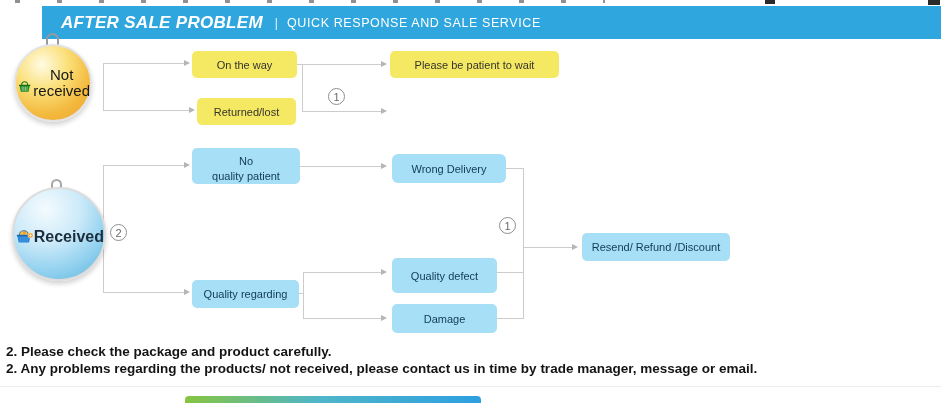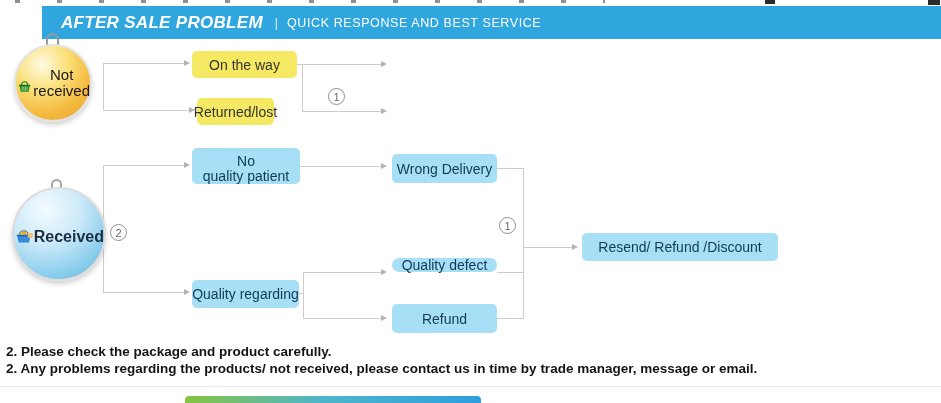--- a/index.html
+++ b/index.html
@@ -64,7 +64,7 @@
   <div class="banner">
     <span class="banner-title">AFTER SALE PROBLEM</span>
     <span class="banner-sep">|</span>
-    <span class="banner-sub">QUICK RESPONSE AND BEST SERVICE</span>
+    <span class="banner-sub">QUICK RESPONSE AND SALE SERVICE</span>
   </div>
 
   <div class="vl" style="left:103px;top:63px;height:48px;"></div>

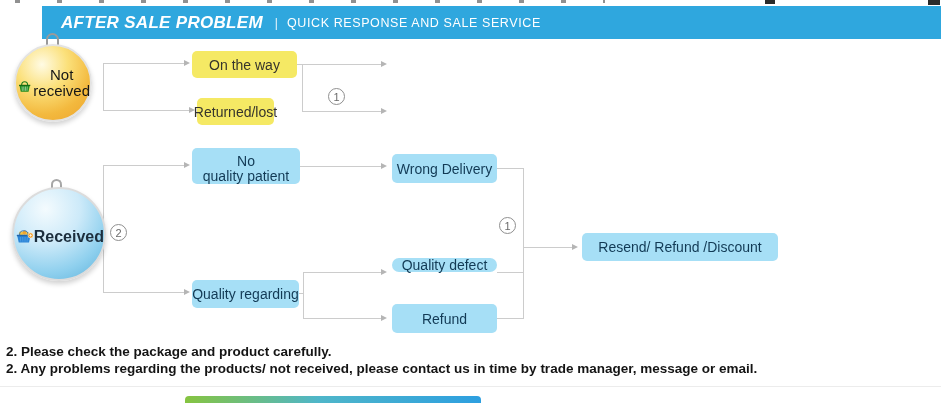--- a/index.html
+++ b/index.html
@@ -24,7 +24,7 @@
     border-bottom:3.5px solid transparent;border-left:6px solid #b5b5b5;z-index:1;}
   
   .ybox,.bbox{position:absolute;border-radius:5px;display:flex;flex-direction:column;
-    align-items:center;justify-content:center;text-align:center;font-size:14px;z-index:2;}
+    align-items:center;justify-content:center;text-align:center;font-size:11px;z-index:2;}
   .ybox{background:#F5E964;color:#35342c;}
   .bbox{background:#A6DFF6;color:#123a55;}
   

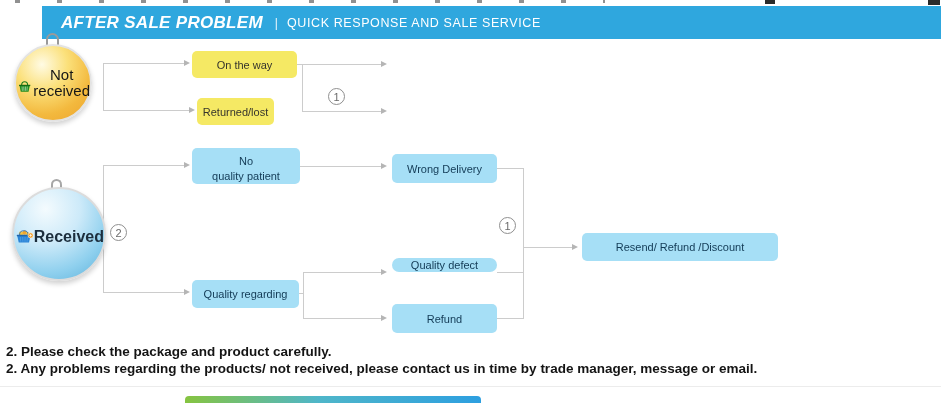--- a/index.html
+++ b/index.html
@@ -151,6 +151,9 @@
   <div class="ybox" style="left:197px;top:98px;width:77px;height:27px;justify-content:center;">
     <span>Returned/lost</span>
   </div>
+  <div class="ybox" style="left:390px;top:51px;width:169px;height:27px;">
+    <span>Please be patient to wait</span>
+  </div>
 
   <div class="bbox" style="left:192px;top:148px;width:108px;height:36px;line-height:15px;justify-content:flex-end;">
     <span>No</span>

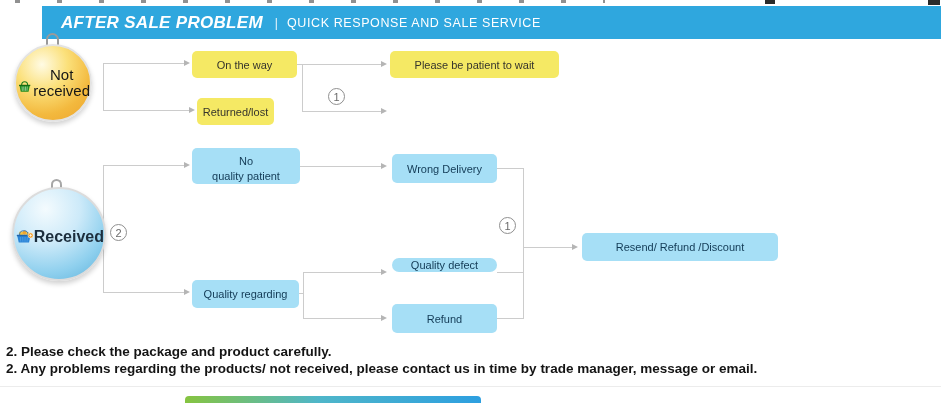--- a/index.html
+++ b/index.html
@@ -148,7 +148,7 @@
   <div class="ybox" style="left:192px;top:51px;width:105px;height:27px;">
     <span>On the way</span>
   </div>
-  <div class="ybox" style="left:197px;top:98px;width:77px;height:27px;justify-content:center;">
+  <div class="ybox" style="left:197px;top:98px;width:99px;height:27px;justify-content:center;">
     <span>Returned/lost</span>
   </div>
   <div class="ybox" style="left:390px;top:51px;width:169px;height:27px;">

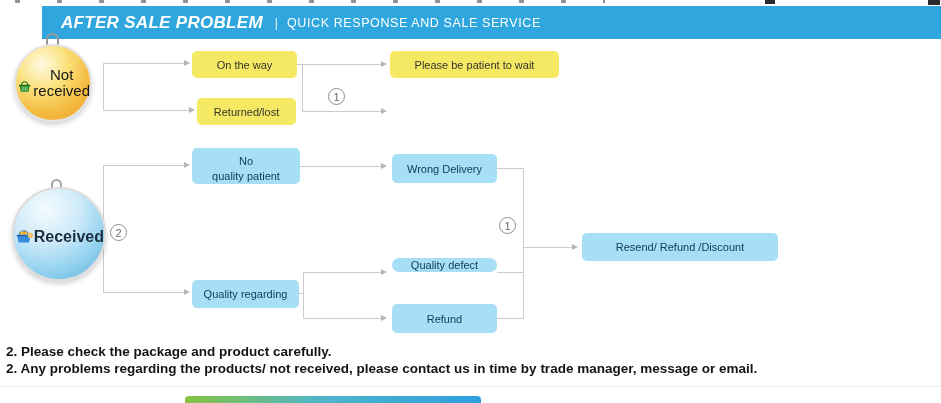--- a/index.html
+++ b/index.html
@@ -162,7 +162,7 @@
   <div class="bbox" style="left:192px;top:280px;width:107px;height:28px;">
     <span>Quality regarding</span>
   </div>
-  <div class="bbox" style="left:392px;top:154px;width:105px;height:29px;">
+  <div class="bbox" style="left:392px;top:154px;width:114px;height:29px;border-radius:6px;">
     <span>Wrong Delivery</span>
   </div>
   <div class="bbox" style="left:392px;top:258px;width:105px;height:14px;border-radius:7px;">

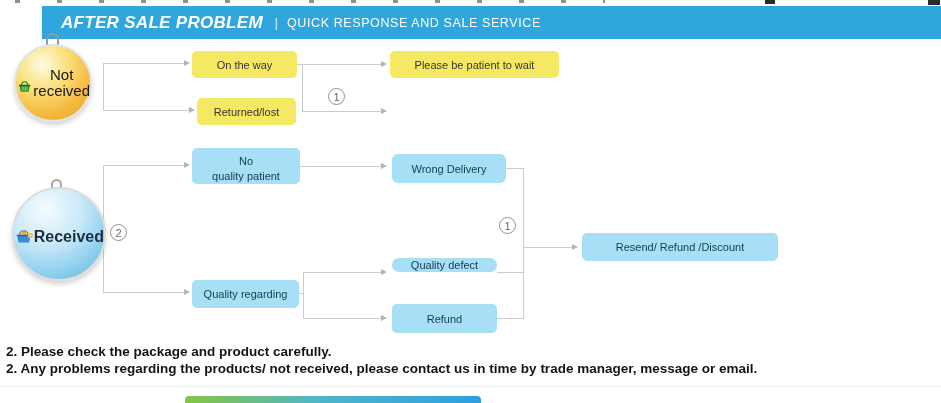--- a/index.html
+++ b/index.html
@@ -171,7 +171,7 @@
   <div class="bbox" style="left:392px;top:304px;width:105px;height:29px;">
     <span>Refund</span>
   </div>
-  <div class="bbox" style="left:582px;top:233px;width:196px;height:28px;">
+  <div class="bbox" style="left:582px;top:233px;width:148px;height:28px;">
     <span>Resend/ Refund /Discount</span>
   </div>
 

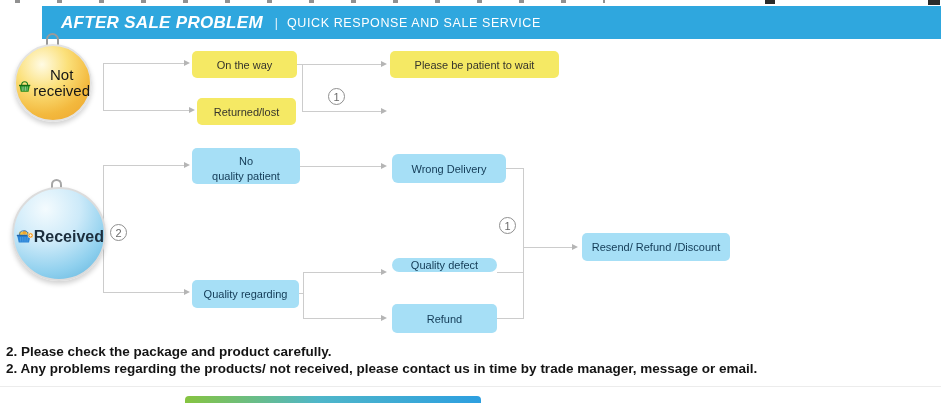--- a/index.html
+++ b/index.html
@@ -165,7 +165,7 @@
   <div class="bbox" style="left:392px;top:154px;width:114px;height:29px;border-radius:6px;">
     <span>Wrong Delivery</span>
   </div>
-  <div class="bbox" style="left:392px;top:258px;width:105px;height:14px;border-radius:7px;">
+  <div class="bbox" style="left:392px;top:258px;width:105px;height:35px;">
     <span>Quality defect</span>
   </div>
   <div class="bbox" style="left:392px;top:304px;width:105px;height:29px;">

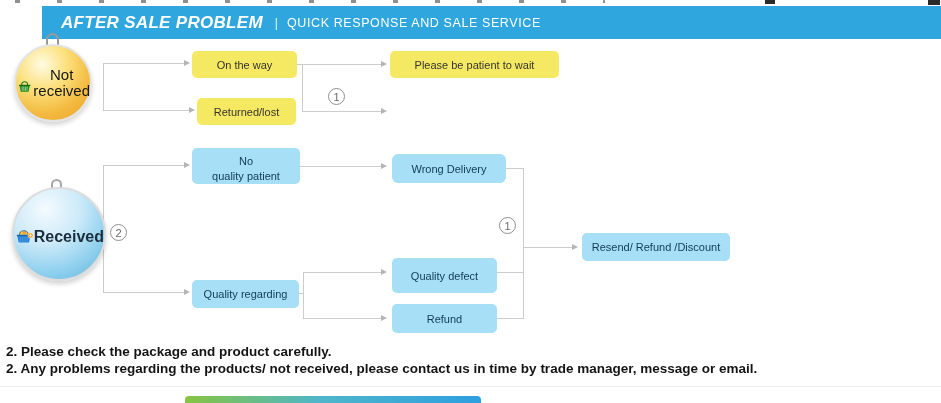--- a/index.html
+++ b/index.html
@@ -169,7 +169,7 @@
     <span>Quality defect</span>
   </div>
   <div class="bbox" style="left:392px;top:304px;width:105px;height:29px;">
-    <span>Refund</span>
+    <span>Damage</span>
   </div>
   <div class="bbox" style="left:582px;top:233px;width:148px;height:28px;">
     <span>Resend/ Refund /Discount</span>

